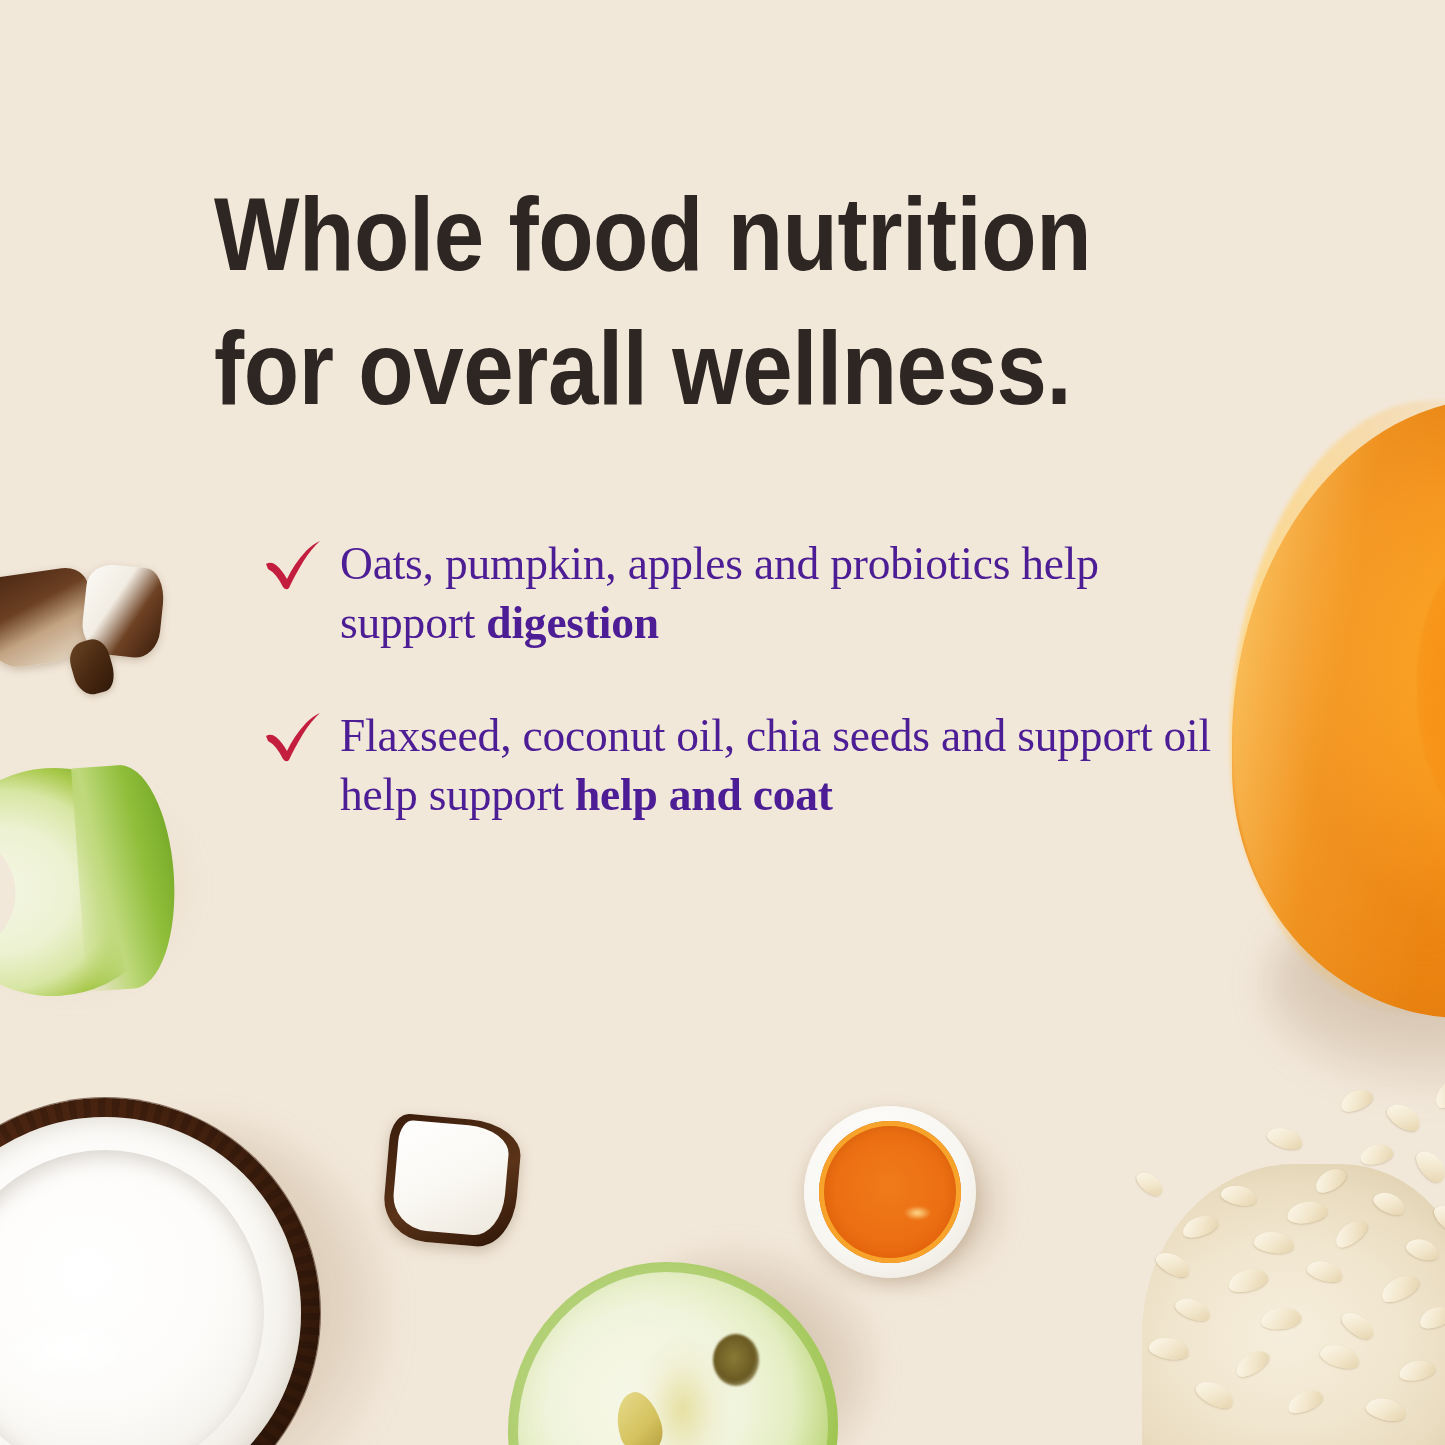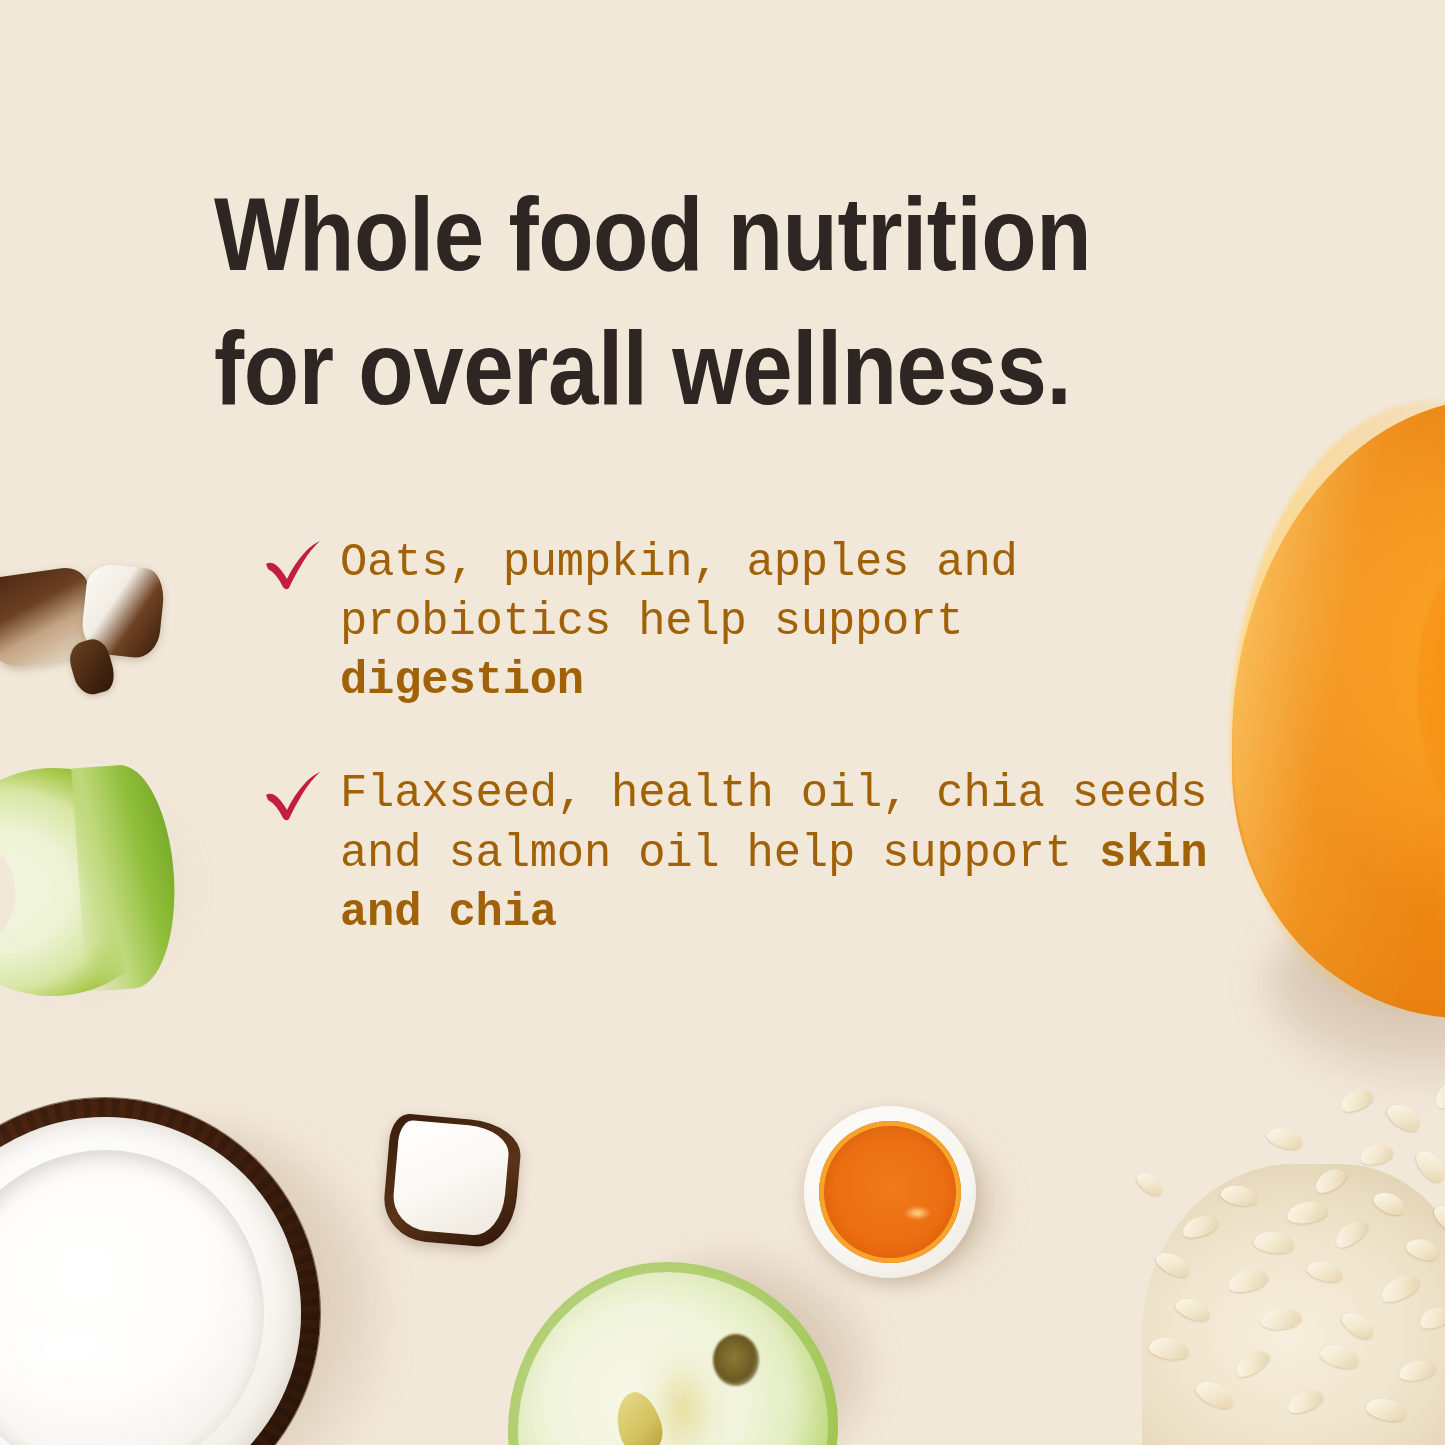--- a/index.html
+++ b/index.html
@@ -57,8 +57,8 @@
     height: 52px;
   }
   .bullet-text {
-    color: #a16207;
-    font-family: Liberation Mono, monospace;
+    color: #4c1d95;
+    font-family: Liberation Serif, serif;
     font-weight: normal;
     font-size: 45.5px;
     line-height: 1.30;

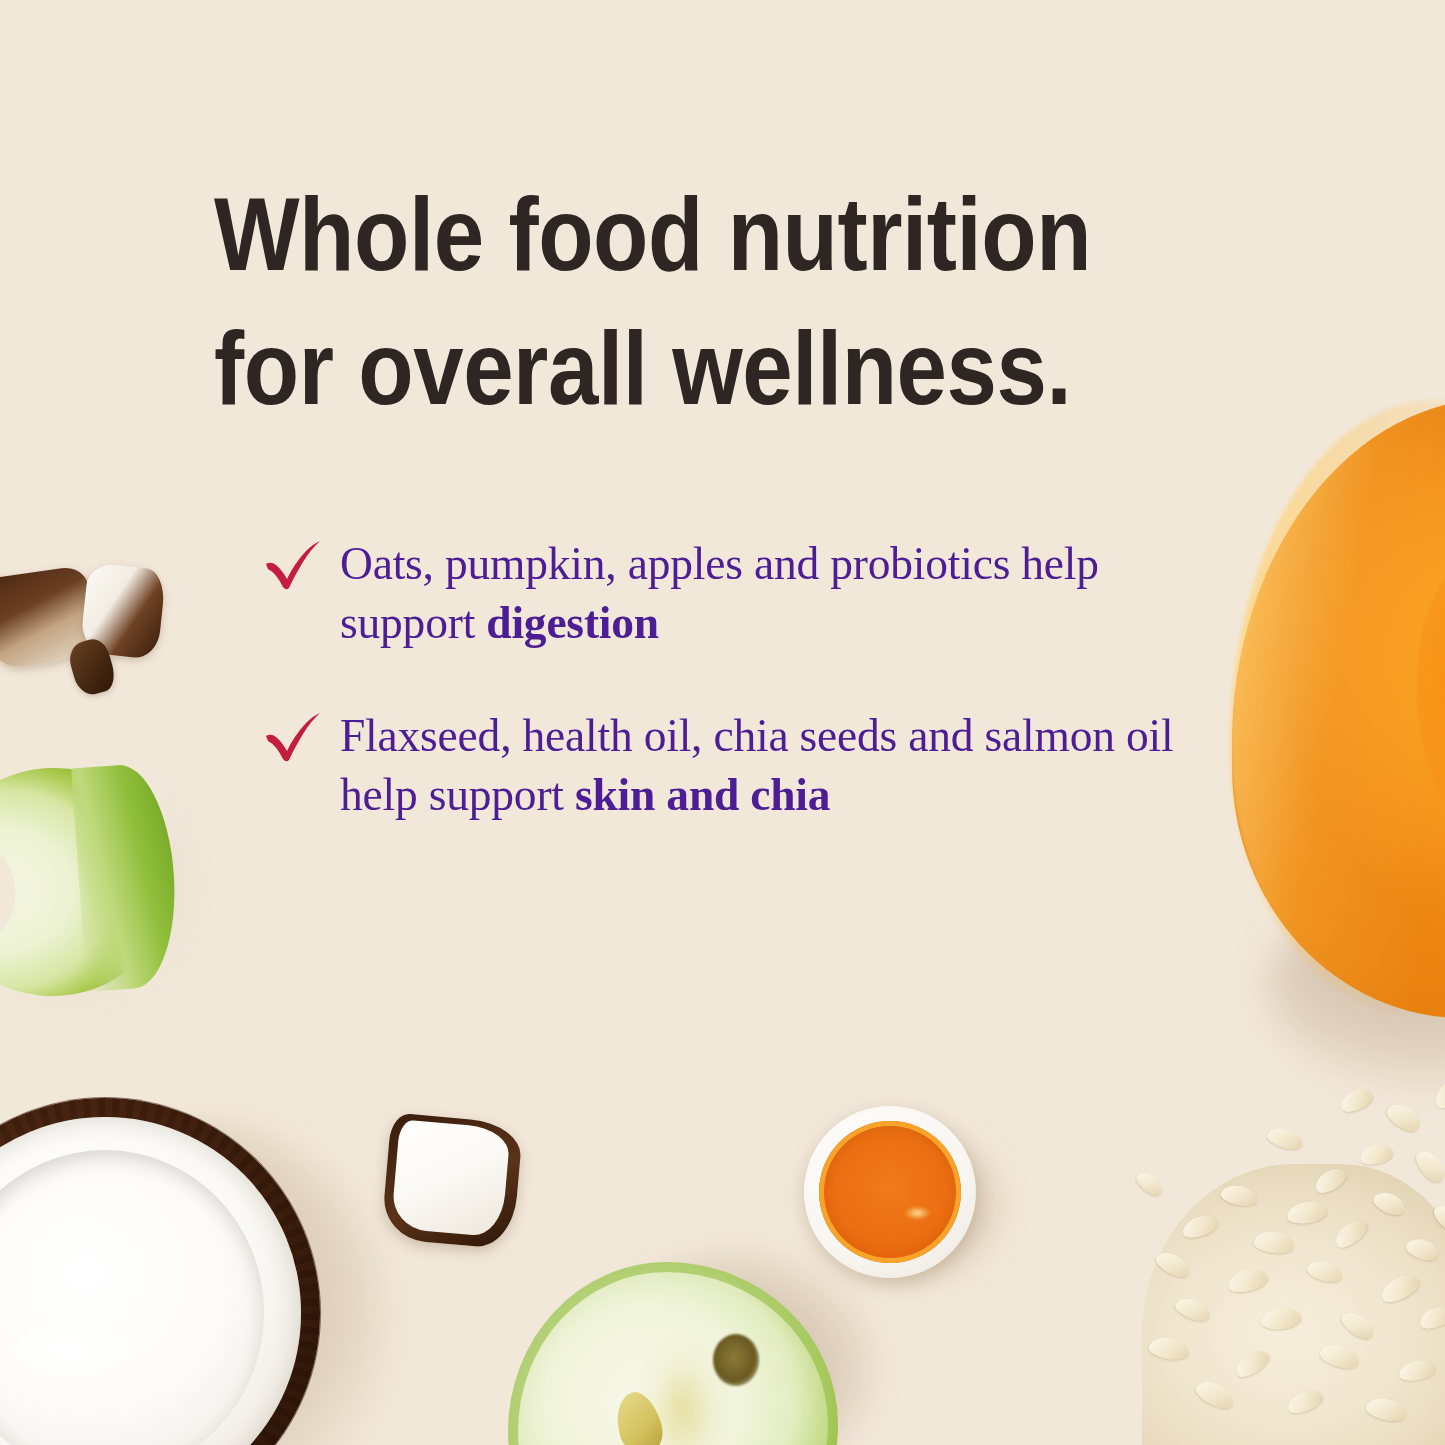--- a/index.html
+++ b/index.html
@@ -425,7 +425,7 @@
         <path d="M4 24 Q9 21 14 25 Q20 30 25 39 Q32 24 44 11 Q51 4 58 1 Q49 9 41 22 Q32 37 27 48 Q24 51 21 47 Q14 33 6 29 Z" fill="#C41E3F"></path>
       </svg>
       <div class="bullet-text">
-        <span>Flaxseed, health oil, chia seeds and salmon oil help support </span><b>skin and chia</b>
+        <span>Flaxseed, coconut oil, chia seeds and support oil help support </span><b>skin and chia</b>
       </div>
     </div>
 

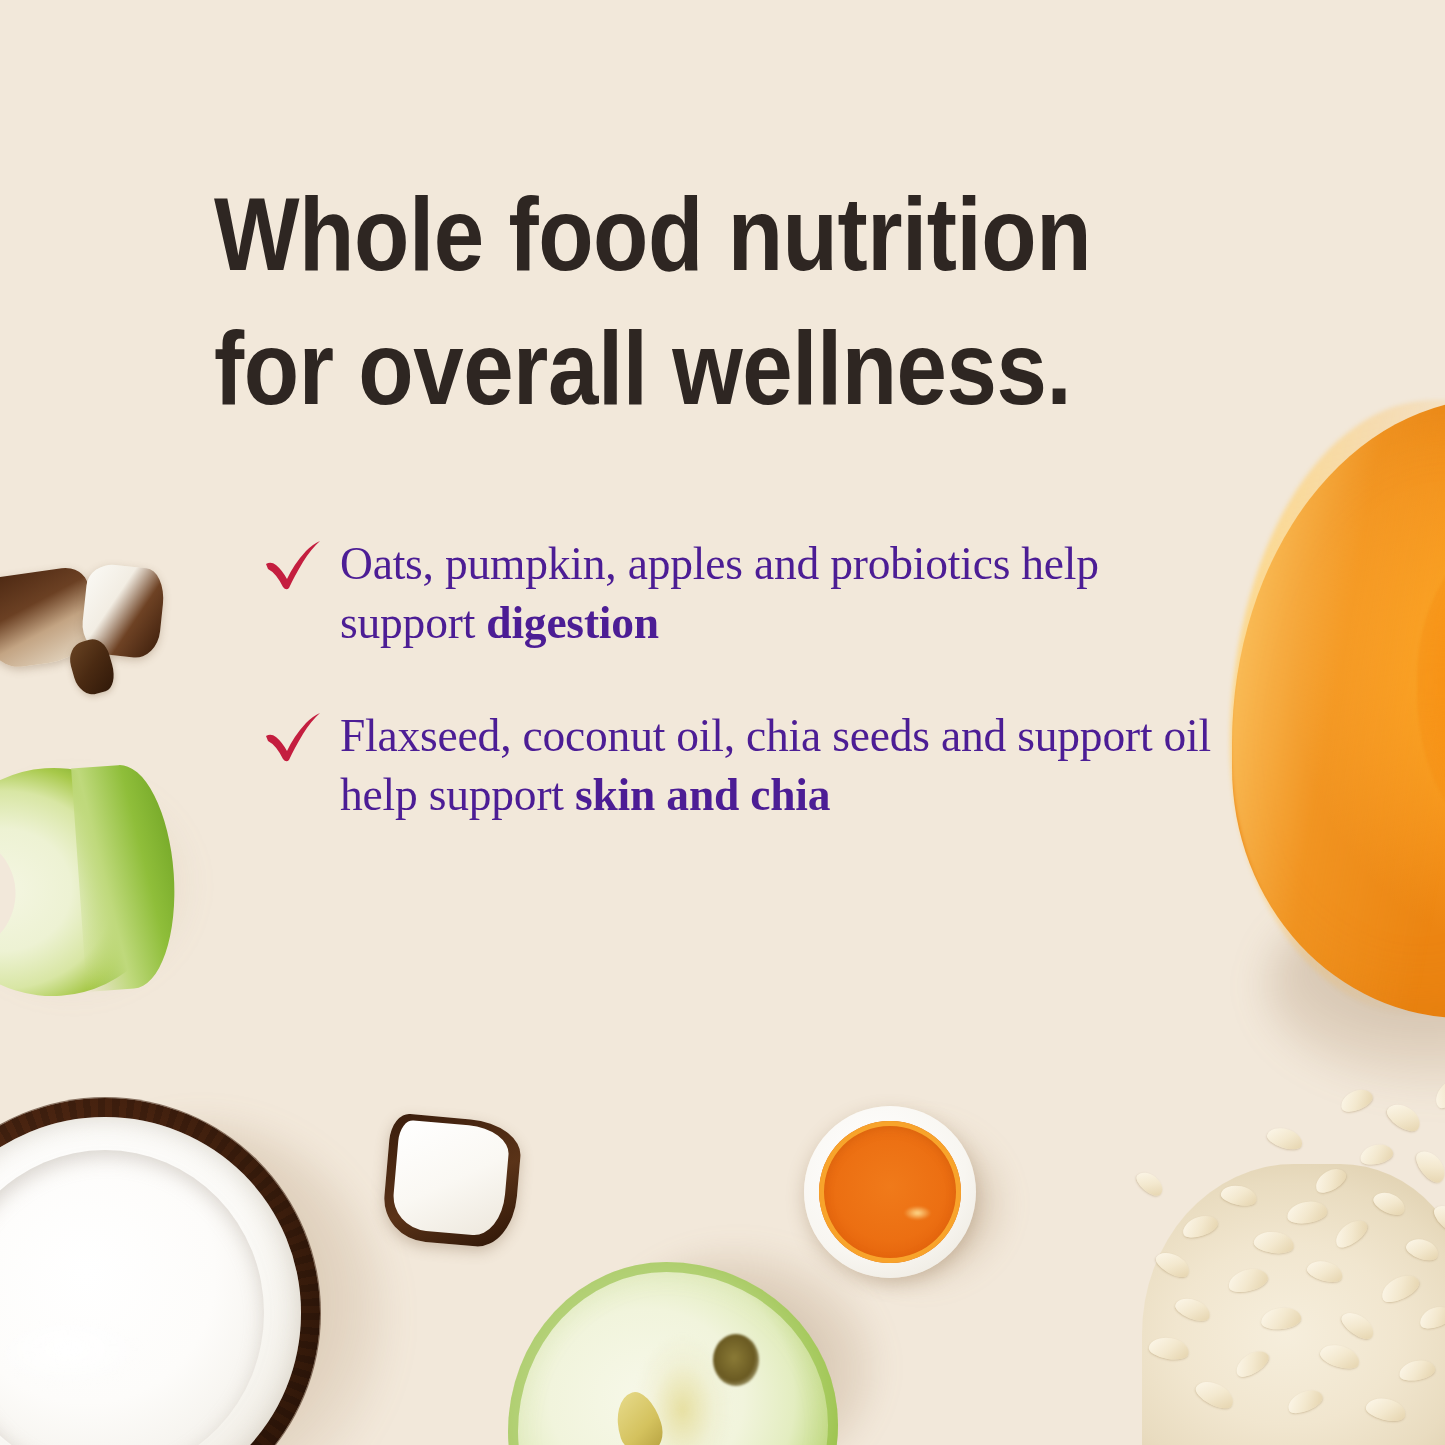--- a/index.html
+++ b/index.html
@@ -425,7 +425,7 @@
         <path d="M4 24 Q9 21 14 25 Q20 30 25 39 Q32 24 44 11 Q51 4 58 1 Q49 9 41 22 Q32 37 27 48 Q24 51 21 47 Q14 33 6 29 Z" fill="#C41E3F"></path>
       </svg>
       <div class="bullet-text">
-        <span>Flaxseed, coconut oil, chia seeds and support oil help support </span><b>skin and chia</b>
+        <span>Flaxseed, coconut oil, chia seeds and support oil help support </span><b>help and coat</b>
       </div>
     </div>
 

